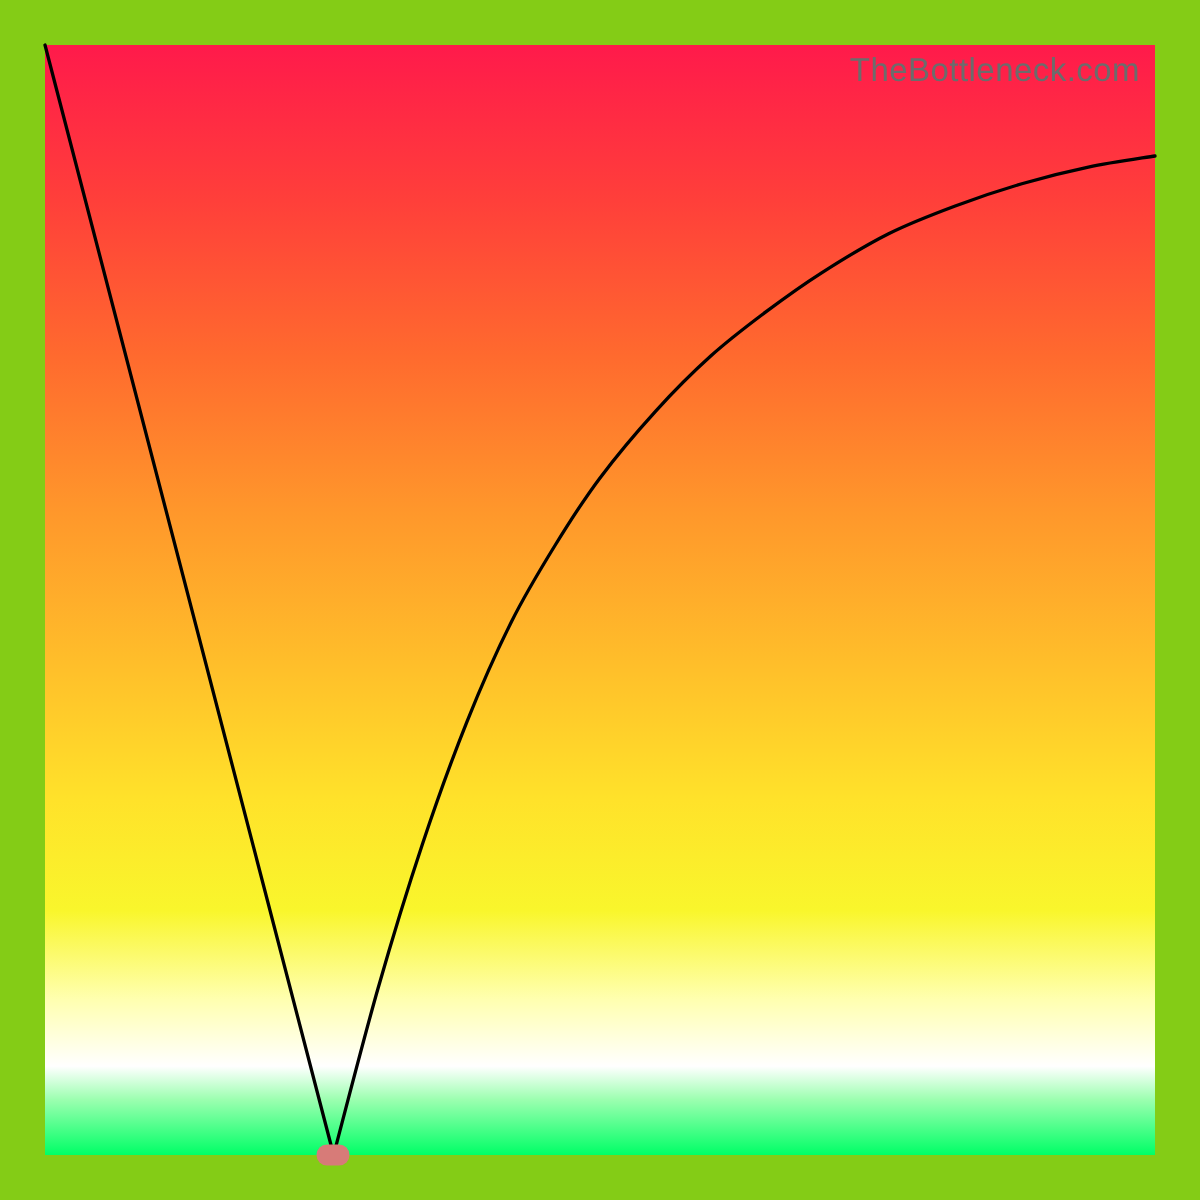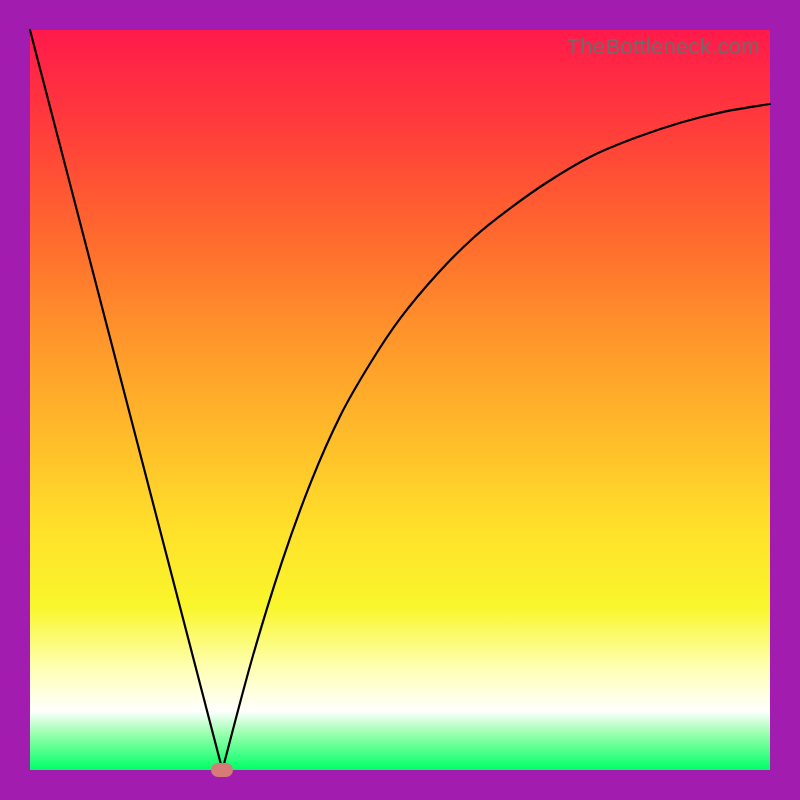--- a/index.html
+++ b/index.html
@@ -15,7 +15,7 @@
     position: relative;
     width: 800px;
     height: 800px;
-    background: #a21caf;
+    background: #84cc16;
   }
   .plot-area {
     position: absolute;

